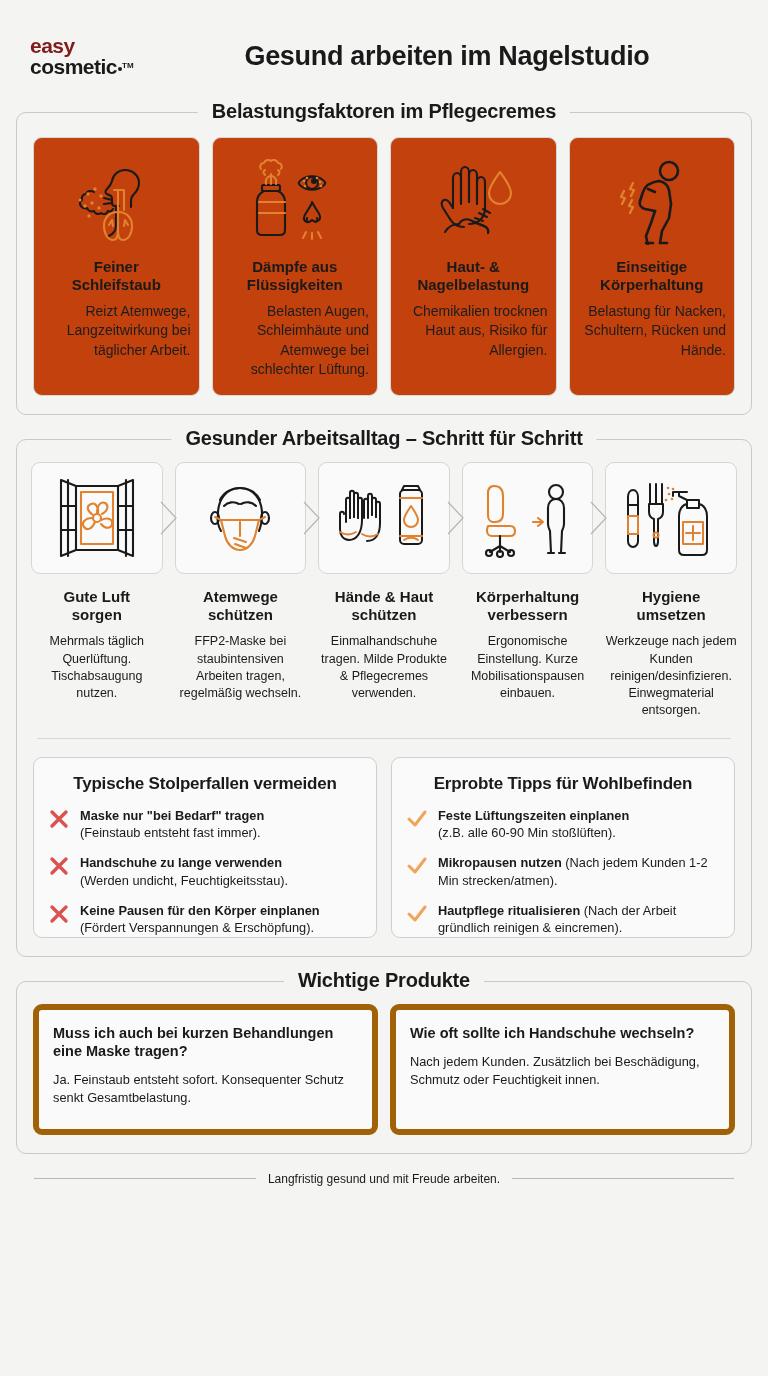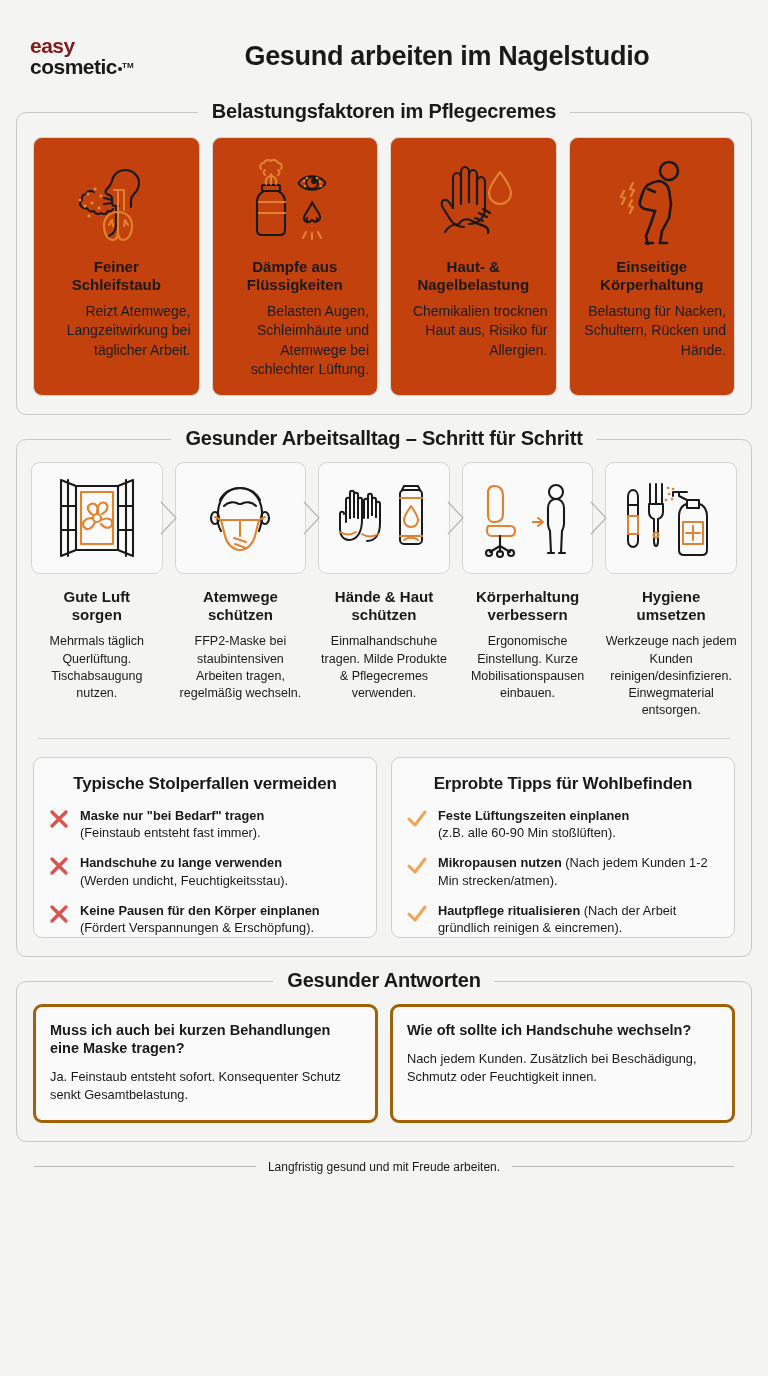--- a/index.html
+++ b/index.html
@@ -440,7 +440,7 @@
   </div>
 
   <div class="panel">
-    <div class="panel-legend">Gesunder Antworten</div>
+    <div class="panel-legend">Wichtige Produkte</div>
     <div class="faq">
       <div class="faq-card">
         <div class="faq-q">Muss ich auch bei kurzen Behandlungen eine Maske tragen?</div>

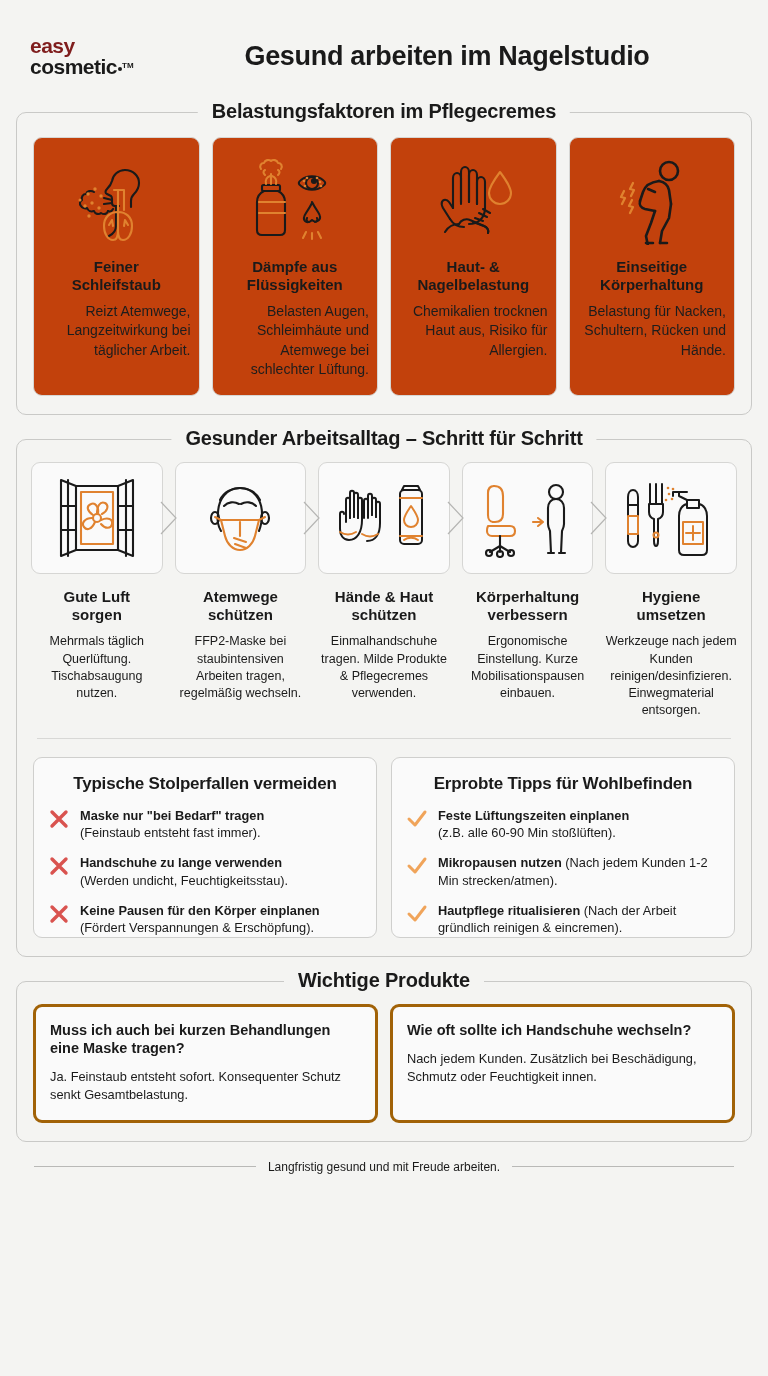--- a/index.html
+++ b/index.html
@@ -84,7 +84,7 @@
 
   
   .faq { display: flex; gap: 12px; padding: 22px 16px 18px; }
-  .faq-card { flex: 1; background: #fafafa; border: 3px solid #a16207; border-radius: 9px; padding: 14px 14px 16px; }
+  .faq-card { flex: 1; background: #fafafa; border: 6px solid #a16207; border-radius: 9px; padding: 14px 14px 22px; }
   .faq-q { font-size: 14.5px; font-weight: 700; line-height: 1.25; }
   .faq-a { font-size: 12.8px; line-height: 1.4; margin-top: 11px; }
 

